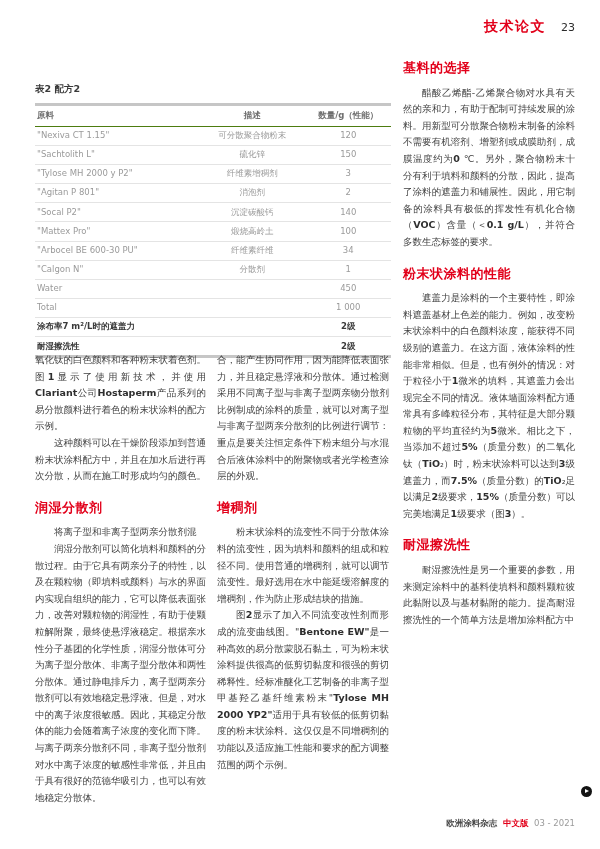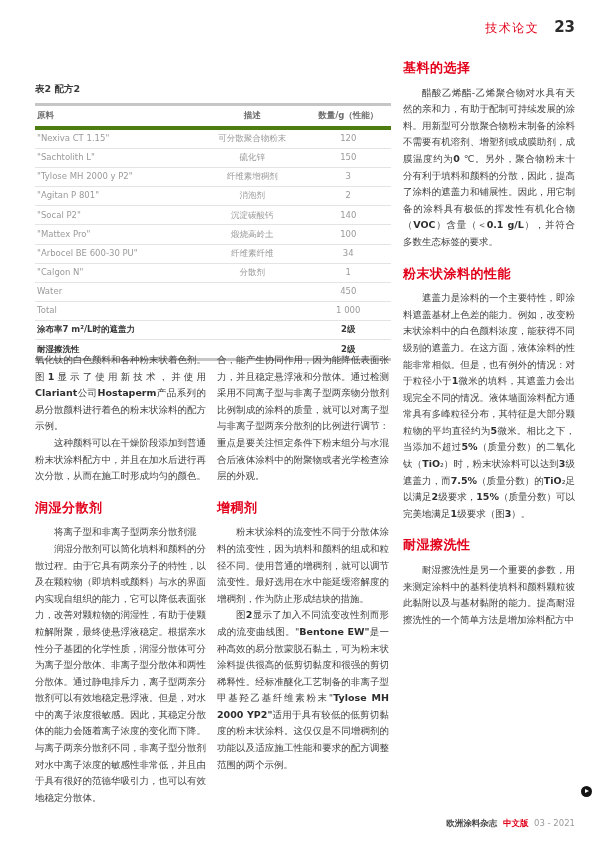--- a/index.html
+++ b/index.html
@@ -14,7 +14,7 @@
     position:absolute; top:18px; right:25px;
     display:flex; align-items:baseline; gap:15px;
   }
-  .section-label { color:#e2001a; font-weight:normal; font-size:12px; letter-spacing:1.5px; }
+  .section-label { color:#e2001a; font-weight:bold; font-size:14px; letter-spacing:1.5px; }
   .page-number  { color:#2b2b2b; font-weight:bold; font-size:15px;text-align:center; }
 
   

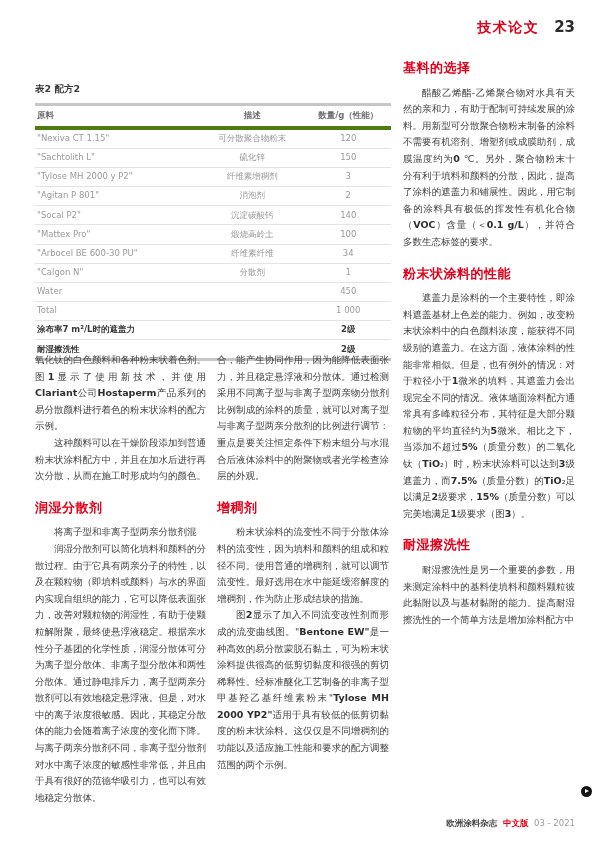--- a/index.html
+++ b/index.html
@@ -15,7 +15,7 @@
     display:flex; align-items:baseline; gap:15px;
   }
   .section-label { color:#e2001a; font-weight:bold; font-size:14px; letter-spacing:1.5px; }
-  .page-number  { color:#2b2b2b; font-weight:bold; font-size:15px;text-align:center; }
+  .page-number  { color:#2b2b2b; font-weight:normal; font-size:11px;text-align:center; }
 
   
   .table-wrap { position:absolute; left:35px; top:83px; width:356px; }

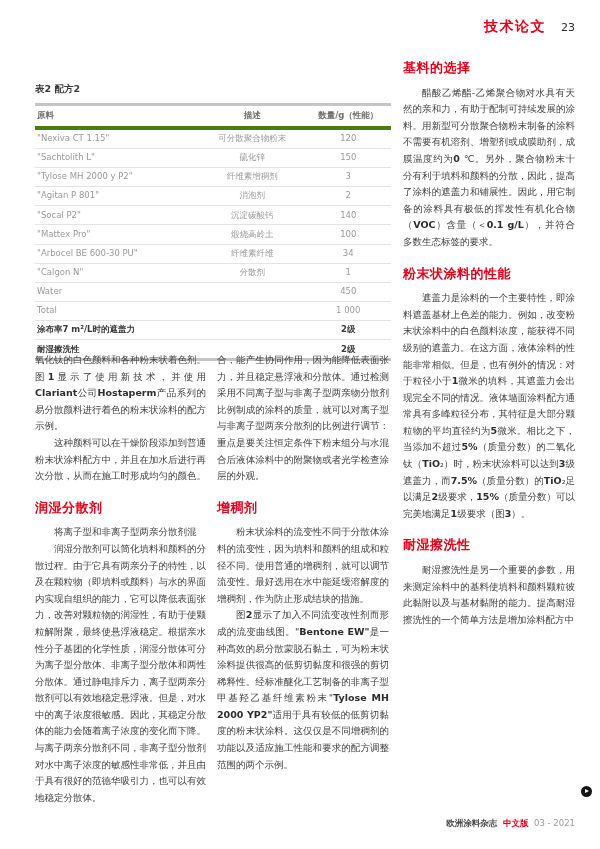--- a/index.html
+++ b/index.html
@@ -27,7 +27,7 @@
   }
   table.formula th {
     color:#6e6e6e; font-weight:bold; padding:5px 2px;
-    border-bottom:4px solid #4d7c0f;
+    border-bottom:1px solid #4d7c0f;
   }
   table.formula td {
     color:#9a9a9a; padding:4.2px 2px;

